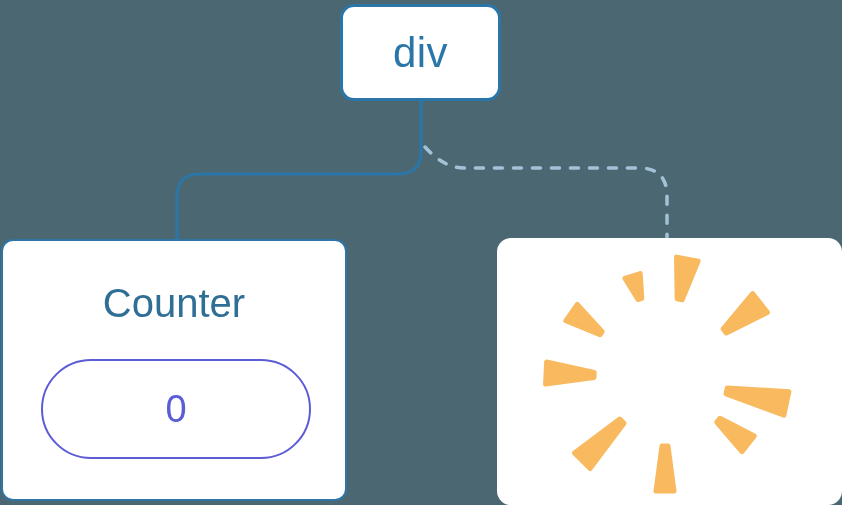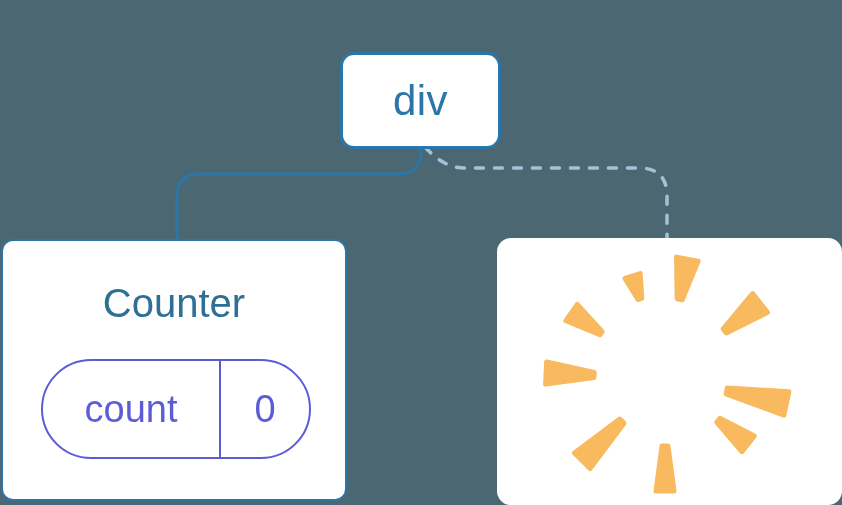--- a/index.html
+++ b/index.html
@@ -50,7 +50,6 @@
     font-weight: 500;
     letter-spacing: 0.5px;
     color: var(--blue, #2B76A8);
-    margin-top: 48px;
   }
 
   .card-counter {

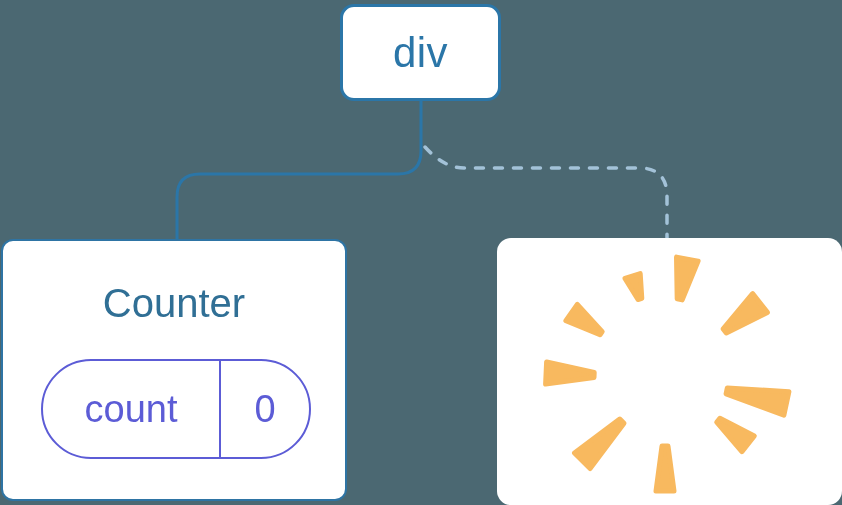--- a/index.html
+++ b/index.html
@@ -124,7 +124,6 @@
   <div class="card card-counter">
     <div class="counter-title">Counter</div>
     <div class="state-pill">
-      <div class="pill-left">count</div>
       <div class="pill-right">0</div>
     </div>
   </div>

